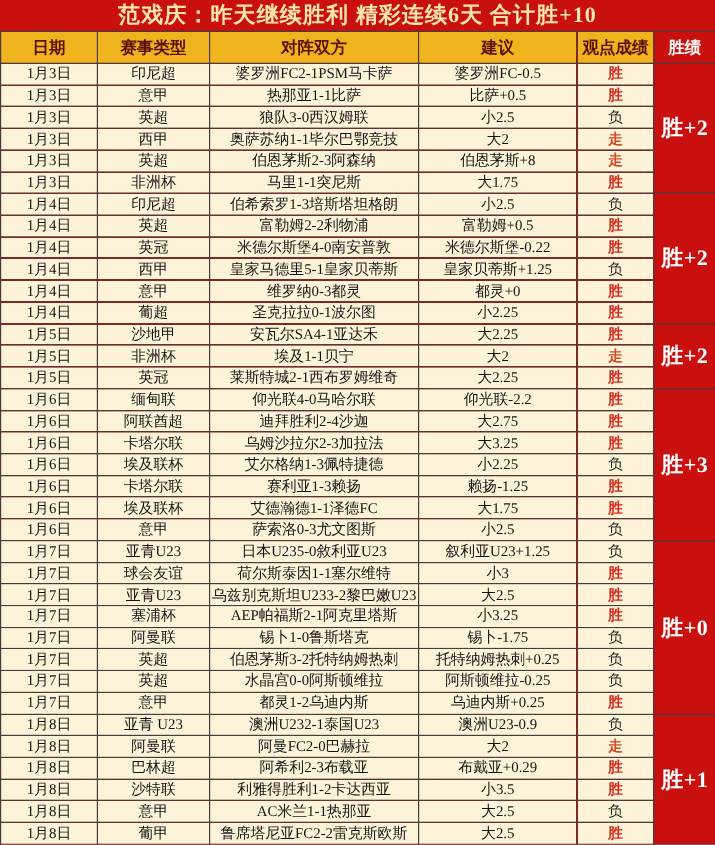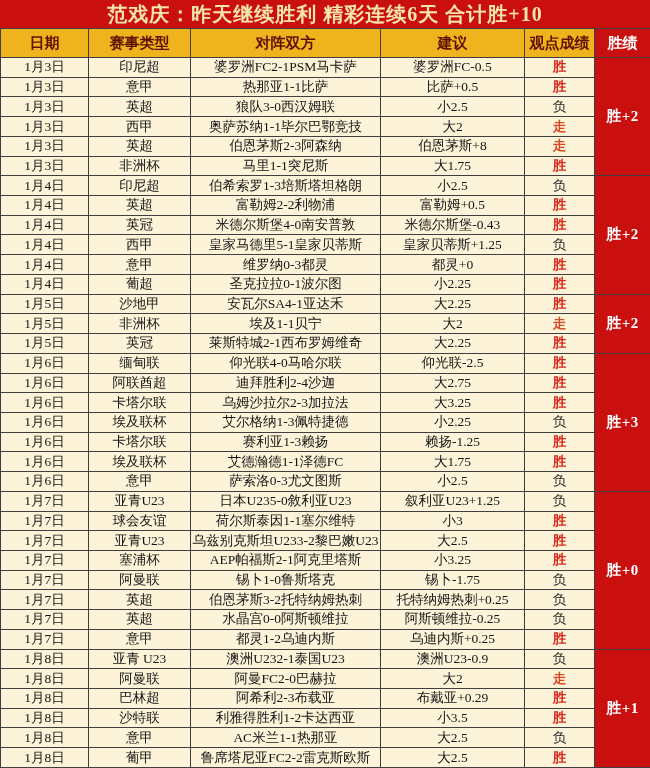--- a/index.html
+++ b/index.html
@@ -51,7 +51,7 @@
   table.pred td.streak {
     background: var(--c-red, #c9100f);
     color: var(--c-streak_text, #ffffff);
-    font-size: 15px; font-weight: bold;
+    font-size: 20px; font-weight: bold;
     letter-spacing: 0.5px;
   }
 </style>

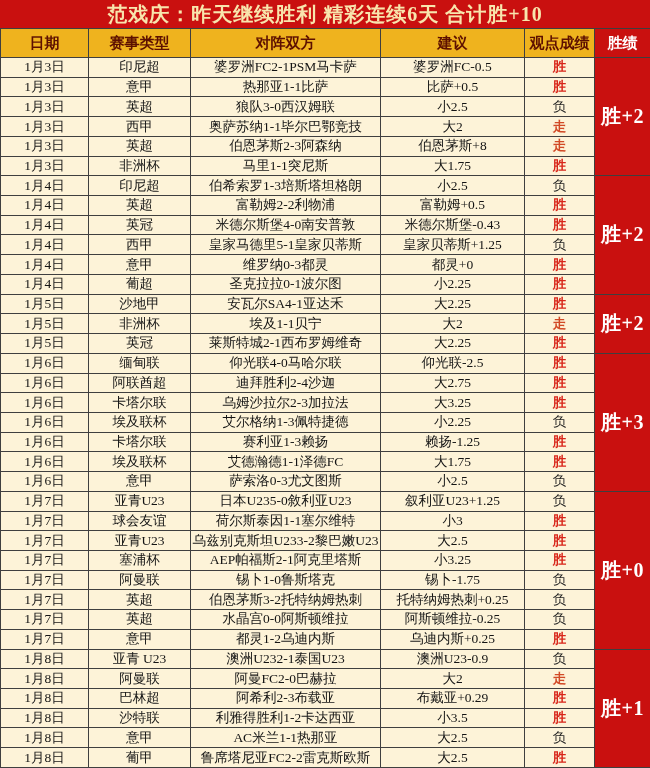--- a/index.html
+++ b/index.html
@@ -142,7 +142,7 @@
           <td>1月4日</td>
           <td>英冠</td>
           <td>米德尔斯堡4-0南安普敦</td>
-          <td>米德尔斯堡-0.43</td>
+          <td>米德尔斯堡-0.22</td>
           <td class="res-win">胜</td>
         </tr>
         <tr>

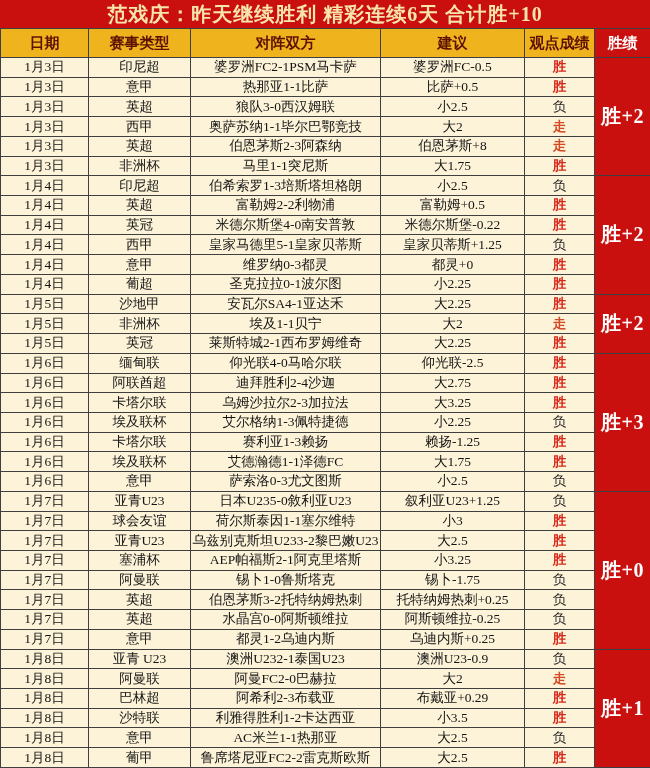--- a/index.html
+++ b/index.html
@@ -192,7 +192,7 @@
           <td>1月6日</td>
           <td>缅甸联</td>
           <td>仰光联4-0马哈尔联</td>
-          <td>仰光联-2.5</td>
+          <td>仰光联-2.2</td>
           <td class="res-win">胜</td>
           <td rowspan="7" class="streak">胜+3</td>
         </tr>

